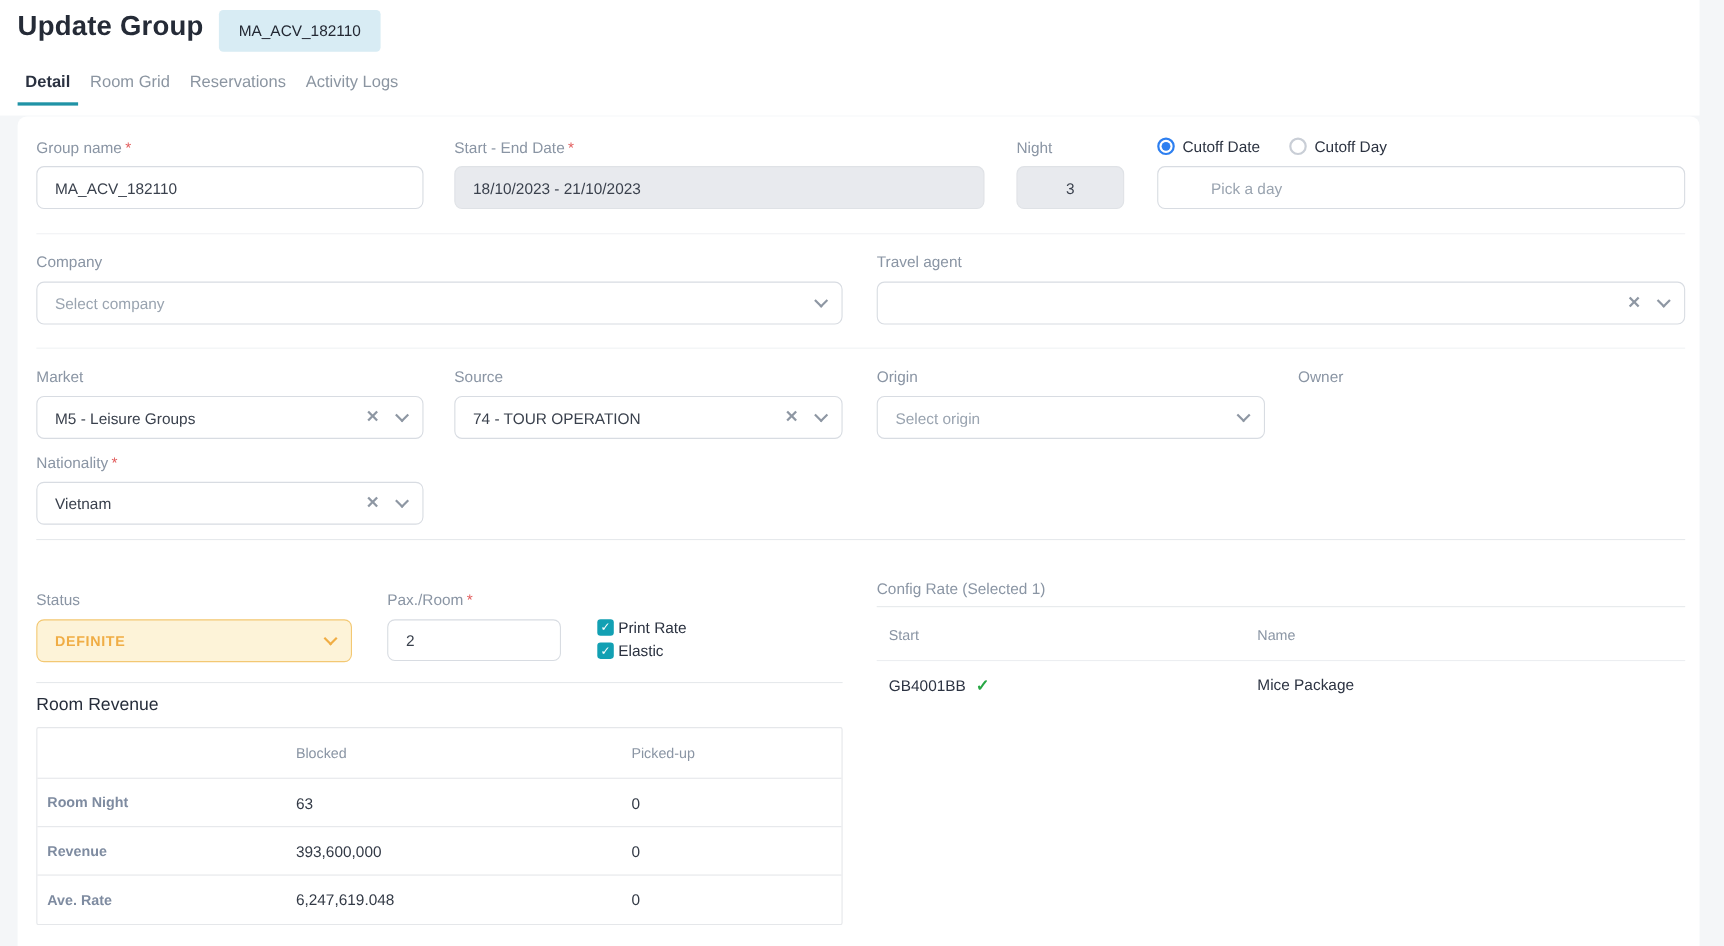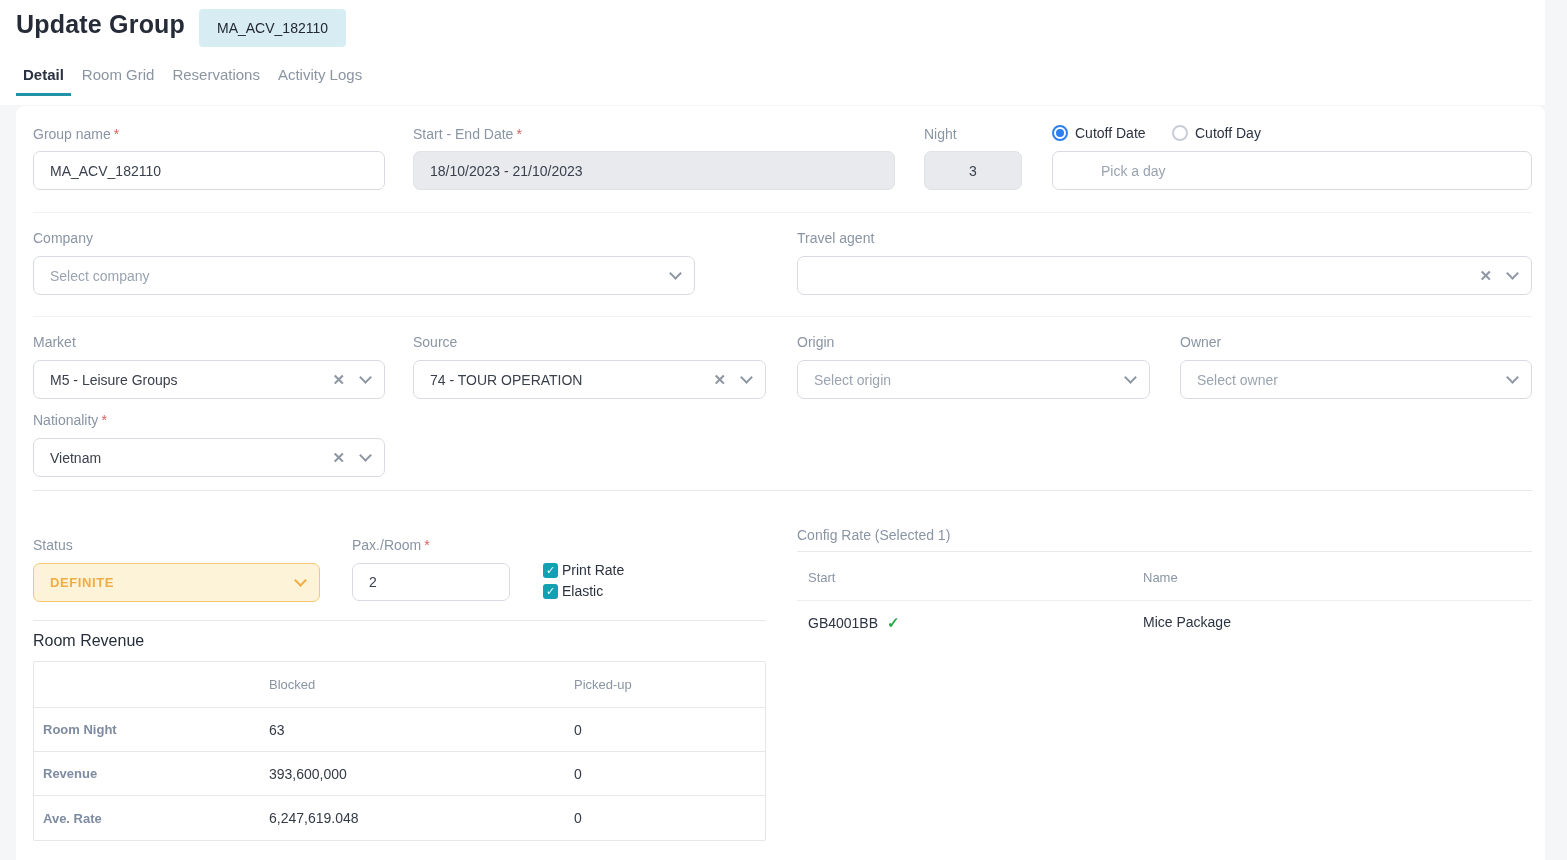--- a/index.html
+++ b/index.html
@@ -118,7 +118,7 @@
     <div class="hr faint" style="left:17px; top:106px; width:1499px;"></div>
 
     <div class="lbl" style="left:17px; top:124px;">Company</div>
-    <div class="sel" style="left:17px; top:150px; width:662px;">
+    <div class="sel" style="left:17px; top:150px; width:733px;">
       <span class="sel-text ph">Select company</span>
       <span class="chev"></span>
     </div>

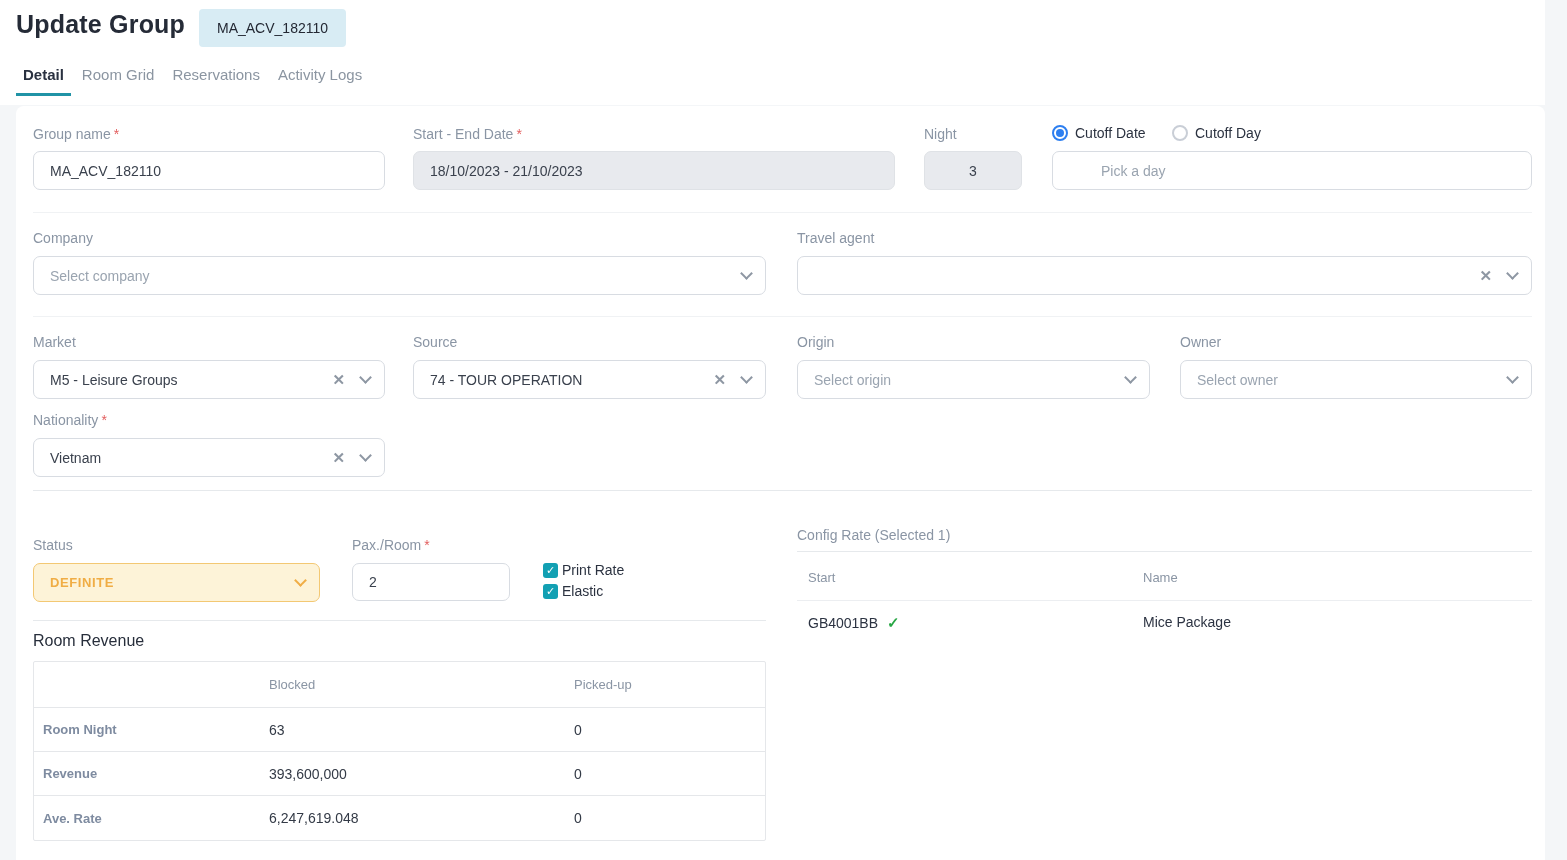--- a/index.html
+++ b/index.html
@@ -153,10 +153,6 @@
     </div>
 
     <div class="lbl" style="left:1164px; top:228px;">Owner</div>
-    <div class="sel" style="left:1164px; top:254px; width:352px;">
-      <span class="sel-text ph">Select owner</span>
-      <span class="chev"></span>
-    </div>
 
     <div class="lbl" style="left:17px; top:306px;"><span>Nationality</span><span class="req">*</span></div>
     <div class="sel" style="left:17px; top:332px; width:352px;">

